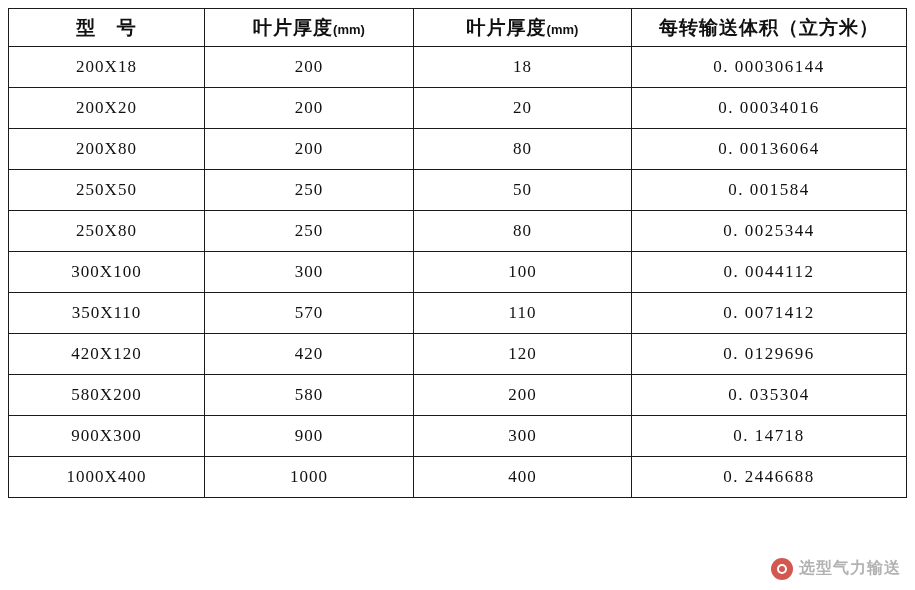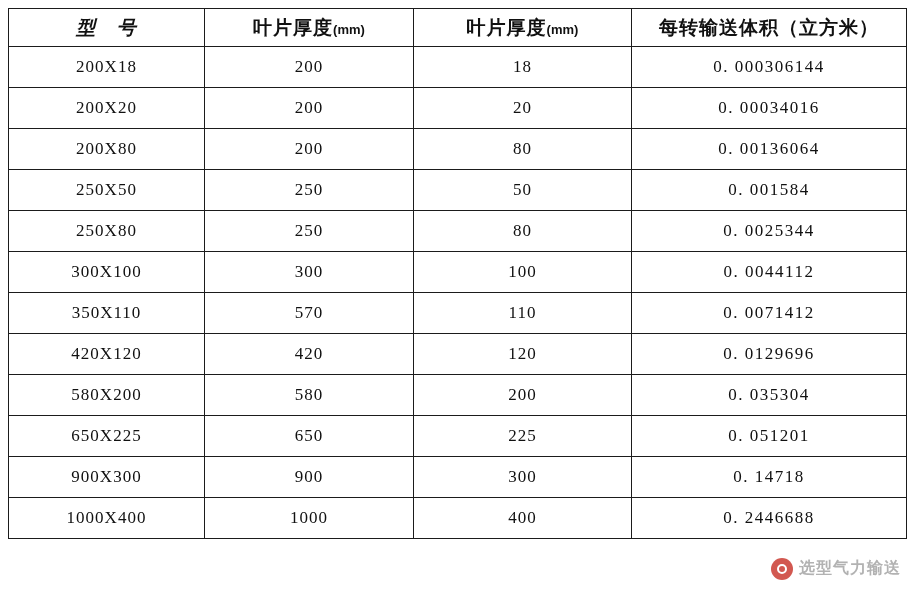--- a/index.html
+++ b/index.html
@@ -53,7 +53,6 @@
   table.spec thead th.model-head {
     letter-spacing: 8px;
     padding-left: 8px;
-    font-style: italic;
   }
   table.spec tbody td {
     height: 38px;

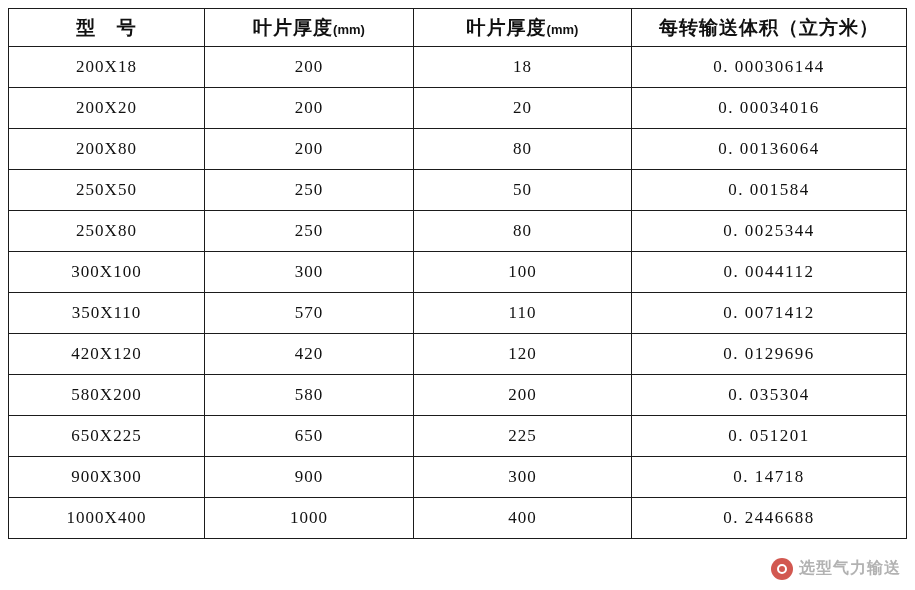--- a/index.html
+++ b/index.html
@@ -177,12 +177,6 @@
         <td class="vol">0. 035304</td>
       </tr>
       <tr>
-        <td>650X225</td>
-        <td>650</td>
-        <td>225</td>
-        <td class="vol">0. 051201</td>
-      </tr>
-      <tr>
         <td>900X300</td>
         <td>900</td>
         <td>300</td>

